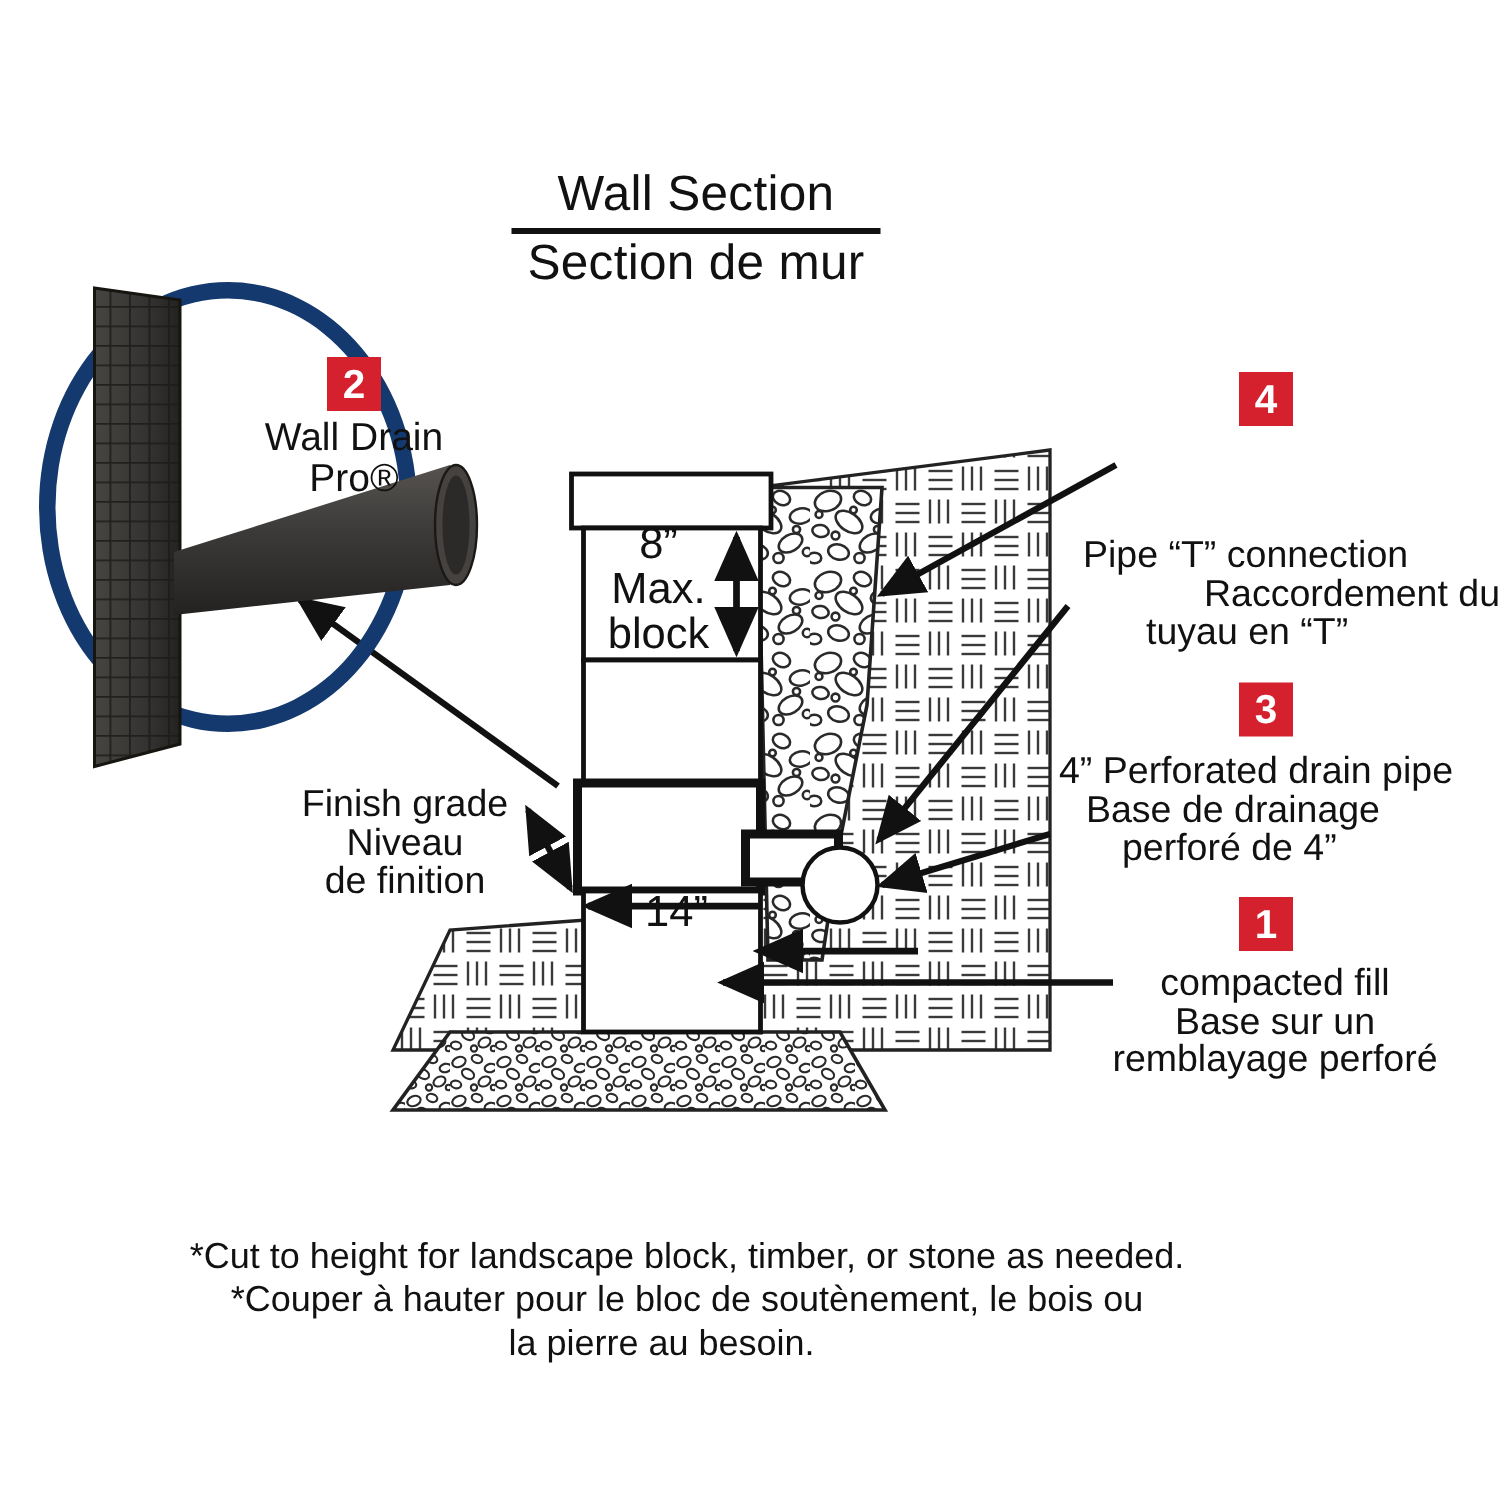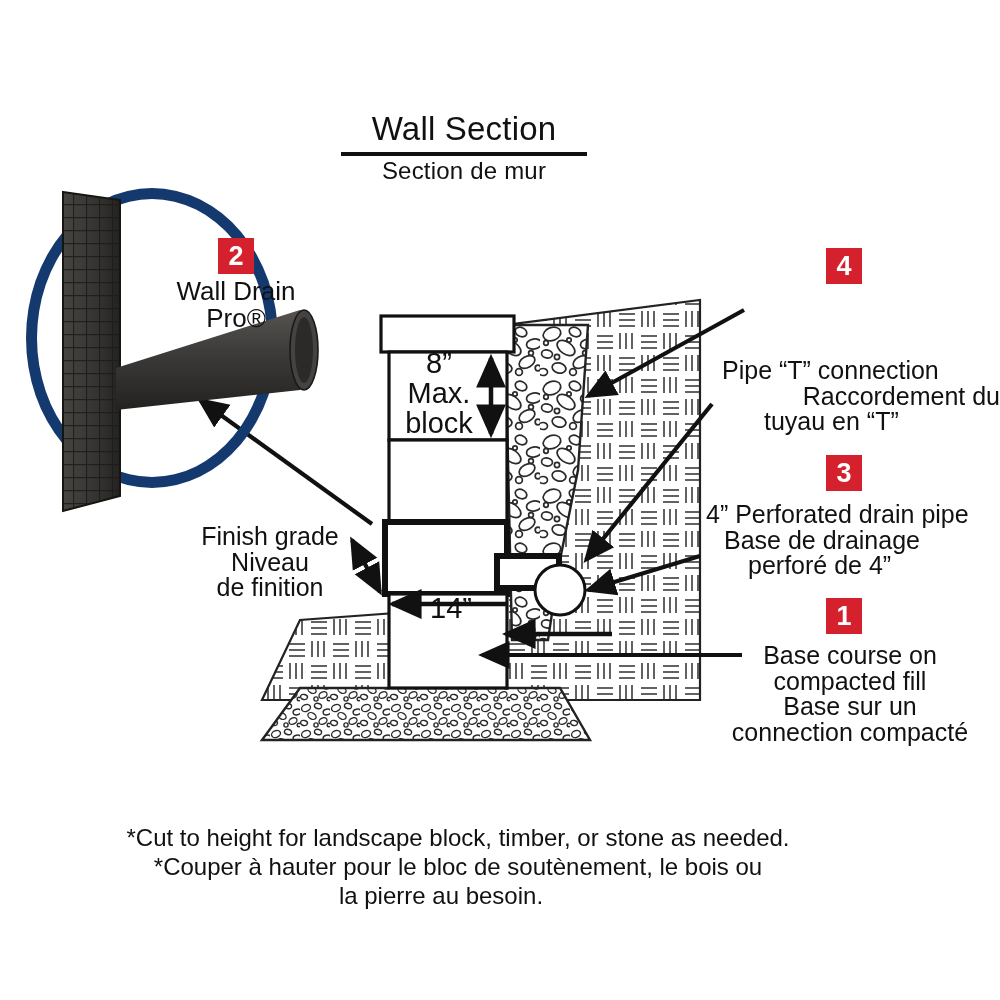--- a/index.html
+++ b/index.html
@@ -15,7 +15,7 @@
   #title-block{left:0;top:112px;width:928px;text-align:center;}
   #title-en{font-size:33px;letter-spacing:.2px;line-height:1.05;}
   #title-rule{width:246px;height:4px;background:#111;margin:5px auto 2px;}
-  #title-fr{font-size:24px;letter-spacing:.2px;line-height:1.05;}
+  #title-fr{font-size:33px;letter-spacing:.2px;line-height:1.05;}
 
   
   .badge{

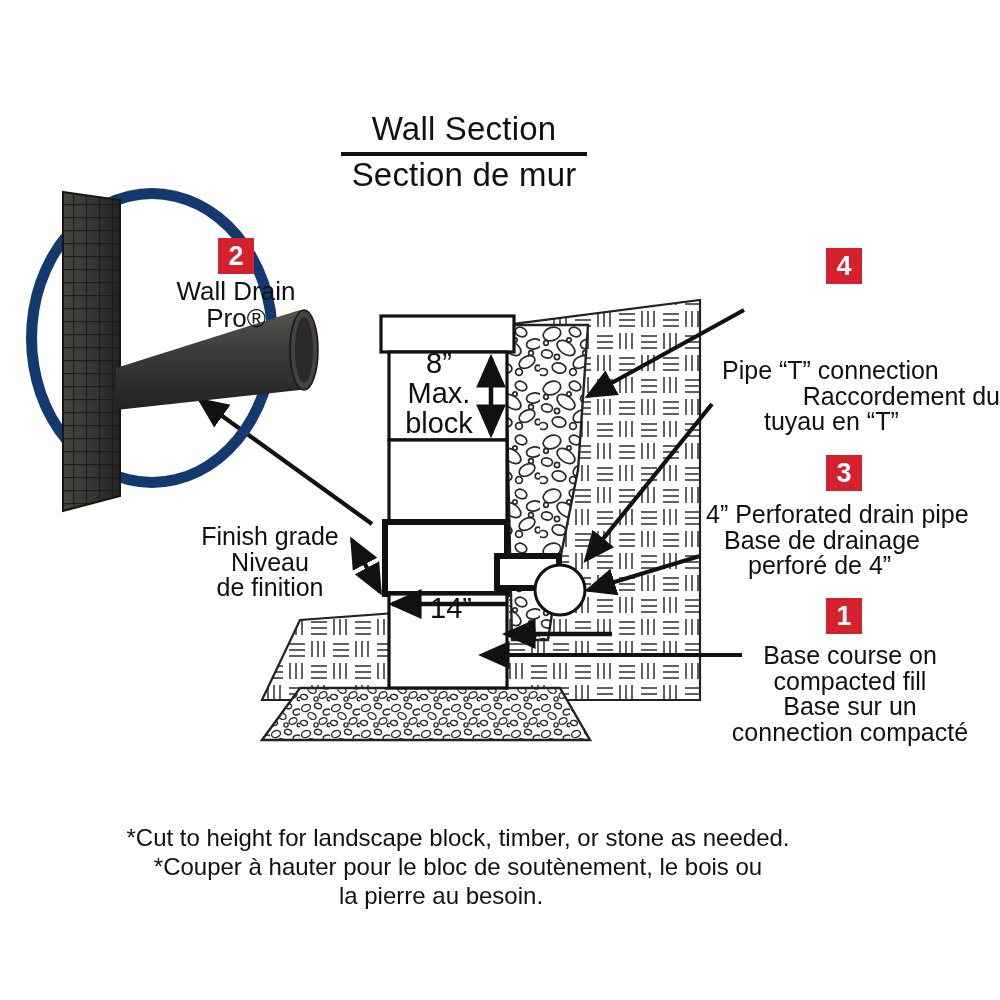--- a/index.html
+++ b/index.html
@@ -260,7 +260,6 @@
     <div class="badge">1</div>
   </div>
   <div class="abs" style="left:700px;top:643px;width:300px;text-align:center;">
-    <div class="callout c">Base course on</div>
     <div class="callout c">compacted fill</div>
     <div class="callout c">Base sur un</div>
     <div class="callout c">connection compacté</div>

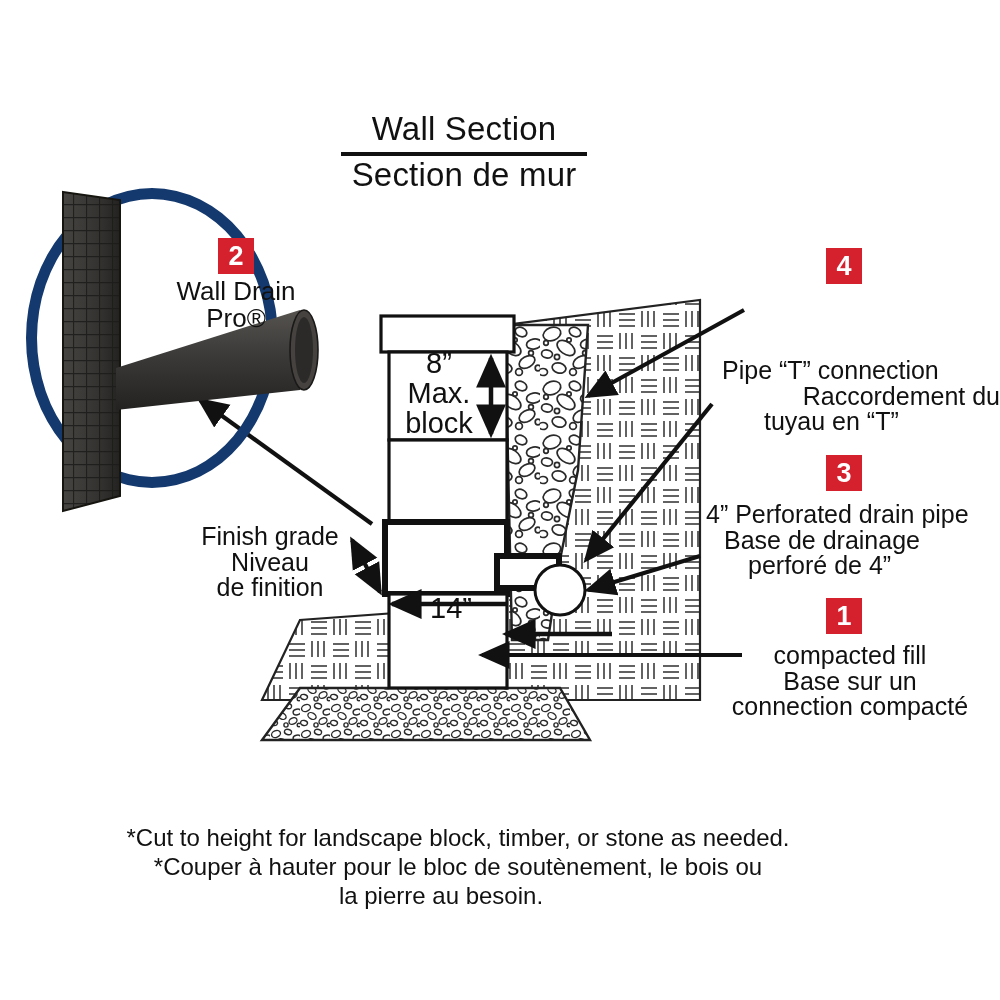--- a/index.html
+++ b/index.html
@@ -262,7 +262,7 @@
   <div class="abs" style="left:700px;top:643px;width:300px;text-align:center;">
     <div class="callout c">compacted fill</div>
     <div class="callout c">Base sur un</div>
-    <div class="callout c">connection compacté</div>
+    <div class="callout c">remblayage perforé</div>
   </div>
 
   <div class="abs" id="footnotes">

